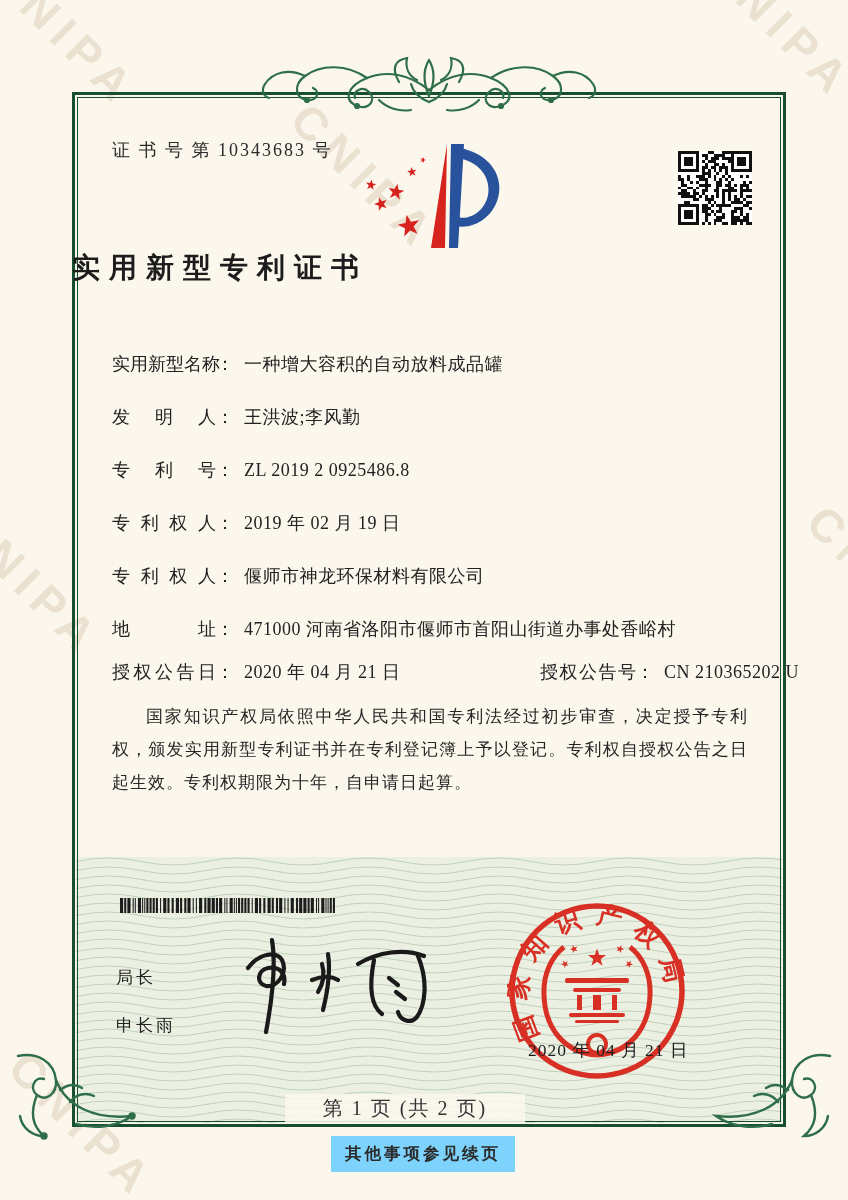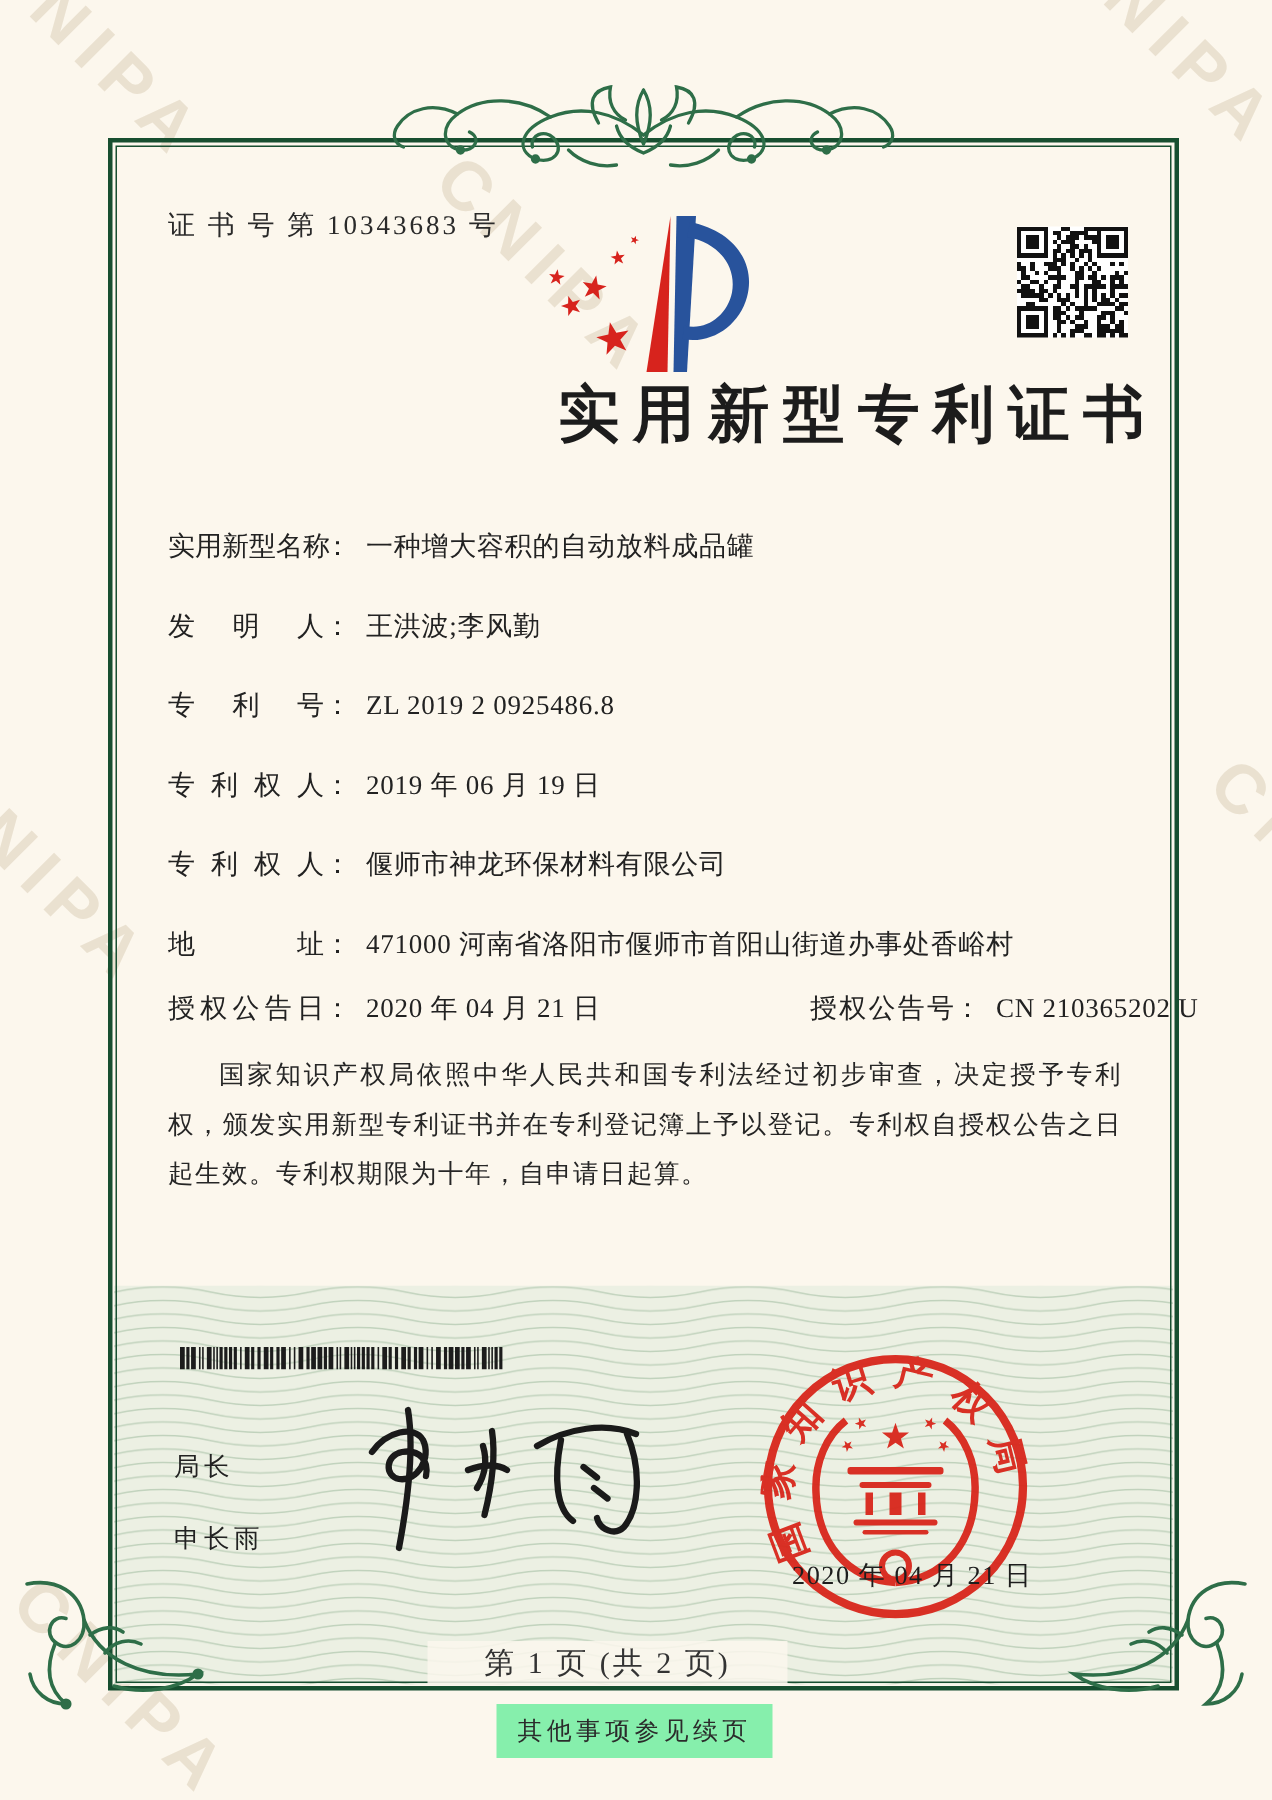--- a/index.html
+++ b/index.html
@@ -27,8 +27,8 @@
            color:#2a2a2a;z-index:5;}
   .logo{position:absolute;left:352px;top:138px;width:150px;height:112px;z-index:5;}
   .qr{position:absolute;left:678px;top:151px;width:74px;height:74px;z-index:5;background:#fff;}
-  .title{position:absolute;left:72px;top:249px;width:700px;text-align:right;
-         font-size:41px;font-weight:600;letter-spacing:9px;color:#1c1c1c;z-index:5;}
+  .title{position:absolute;left:72px;top:249px;width:700px;text-align:left;
+         font-size:28px;font-weight:600;letter-spacing:9px;color:#1c1c1c;z-index:5;}
 
   
   .frow{position:absolute;left:112px;width:640px;font-size:18px;color:#222;z-index:5;

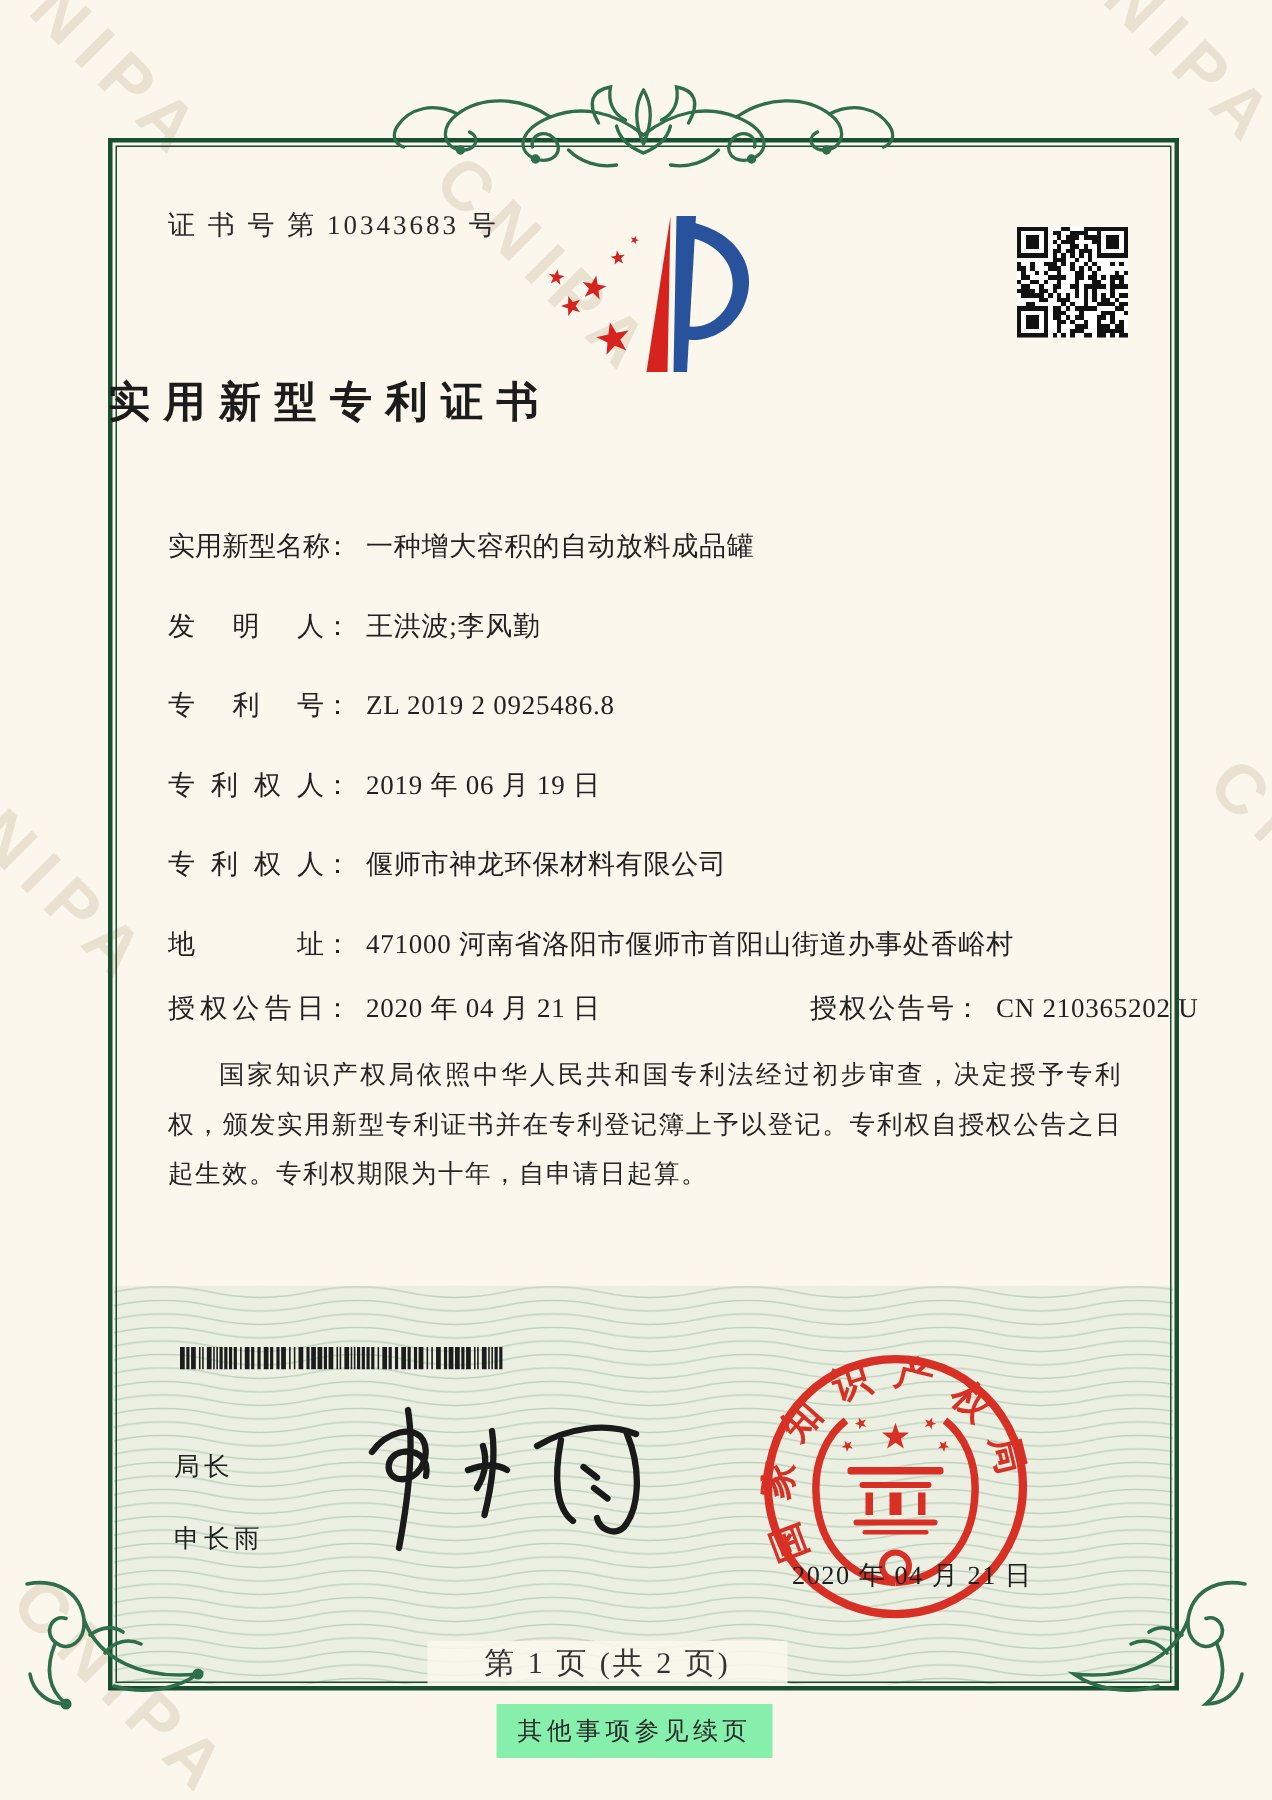--- a/index.html
+++ b/index.html
@@ -481,7 +481,7 @@
     <span class="flabel">专利号</span><span class="fcolon">：</span><span class="fvalue">ZL 2019 2 0925486.8</span>
   </div>
   <div class="frow" style="top:511px">
-    <span class="flabel">专利权人</span><span class="fcolon">：</span><span class="fvalue">2019 年 06 月 19 日</span>
+    <span class="flabel">专利权人</span><span class="fcolon">：</span><span class="fvalue">2019 年 02 月 19 日</span>
   </div>
   <div class="frow" style="top:564px">
     <span class="flabel">专利权人</span><span class="fcolon">：</span><span class="fvalue">偃师市神龙环保材料有限公司</span>

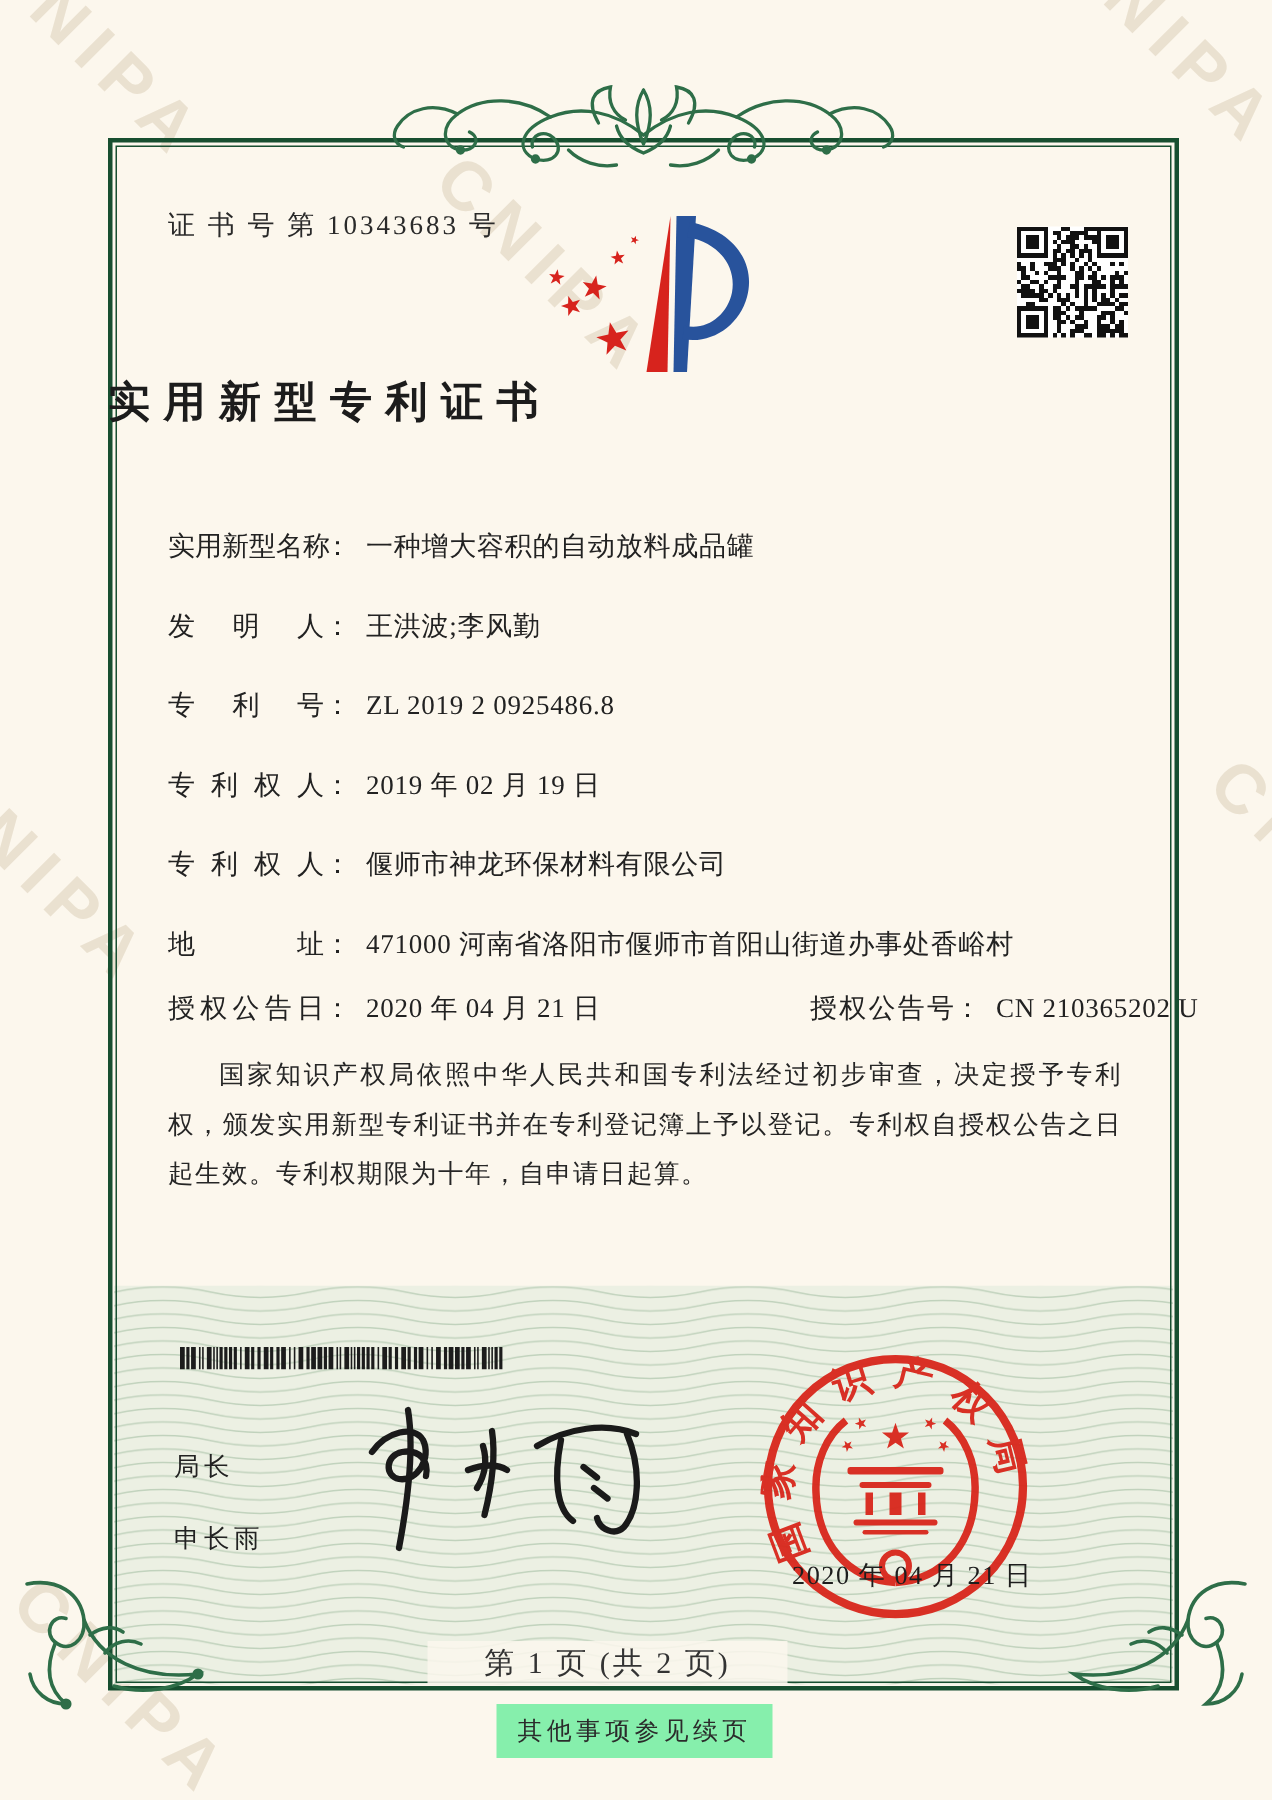--- a/index.html
+++ b/index.html
@@ -54,8 +54,8 @@
   .page-no{position:absolute;left:285px;top:1094px;width:240px;text-align:center;
            font-size:20px;color:#333;background:rgba(252,247,237,.85);z-index:5;
            letter-spacing:2px;padding:1px 0;}
-  .note{position:absolute;left:331px;top:1136px;background:#86efac;padding:7px 14px;
-        font-size:16.5px;letter-spacing:3px;color:#2b2b2b;z-index:5;}
+  .note{position:absolute;left:331px;top:1136px;background:#7dd3fc;padding:7px 14px;
+        font-size:16.5px;letter-spacing:3px;color:#2b2b2b;z-index:5;font-weight:bold;}
   .hidden-defs{position:absolute;width:0;height:0;}
 </style>
 </head>

